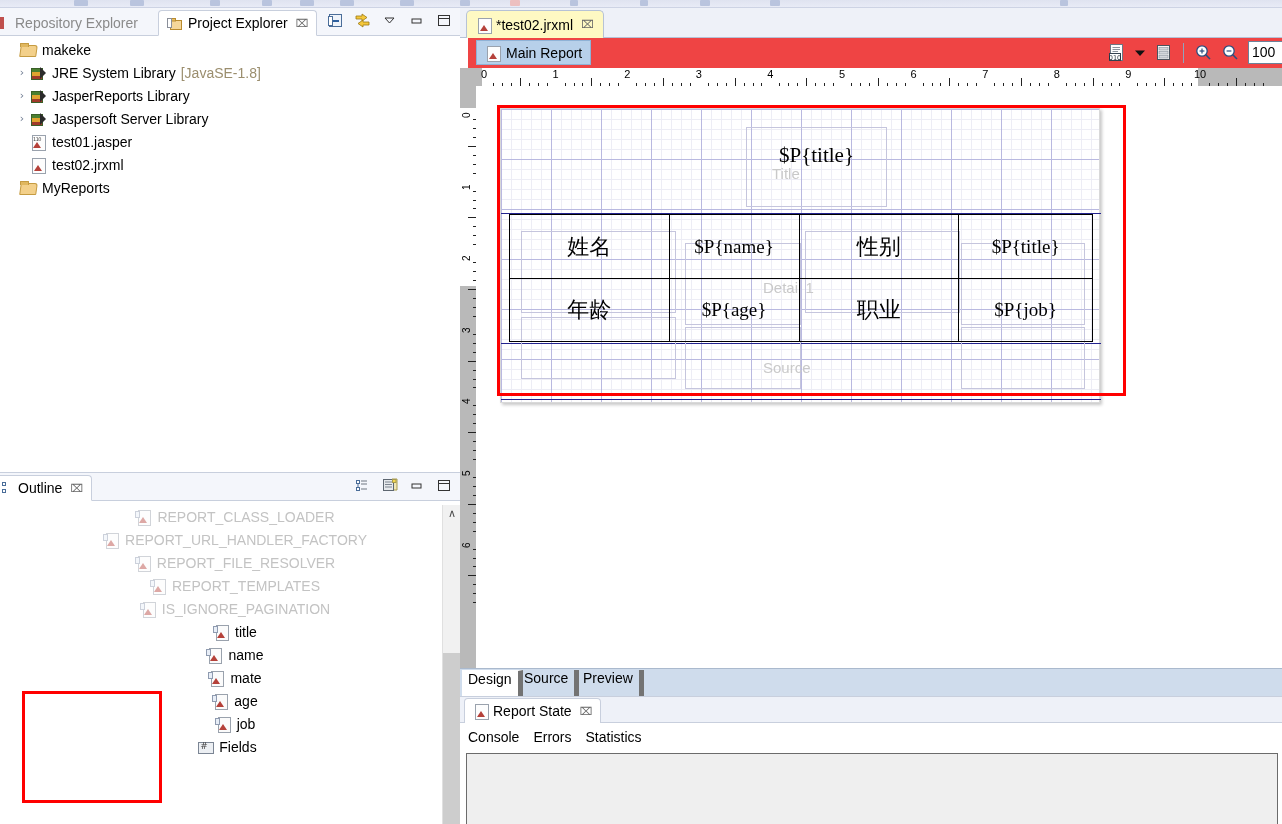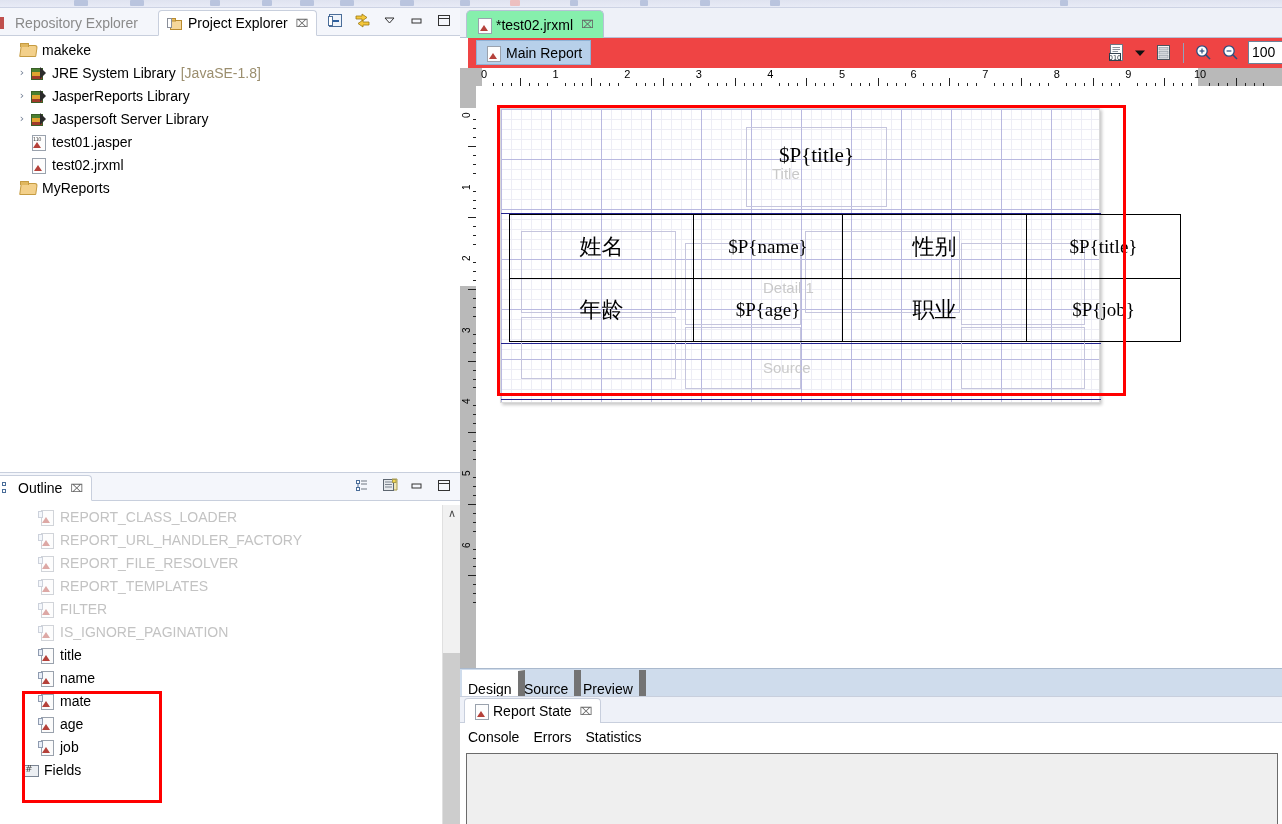--- a/index.html
+++ b/index.html
@@ -218,7 +218,7 @@
   .ed-tab {
     position: absolute; left: 6px; top: 2px; height: 28px;
     display: flex; align-items: center; gap: 5px; padding: 0 9px;
-    background: #86efac; border: 1px solid #b6c2d6; border-bottom: none;
+    background: #fef9c3; border: 1px solid #b6c2d6; border-bottom: none;
     border-top-left-radius: 5px; border-top-right-radius: 5px;
     font-size: 14px; white-space: nowrap; cursor: default;
   }

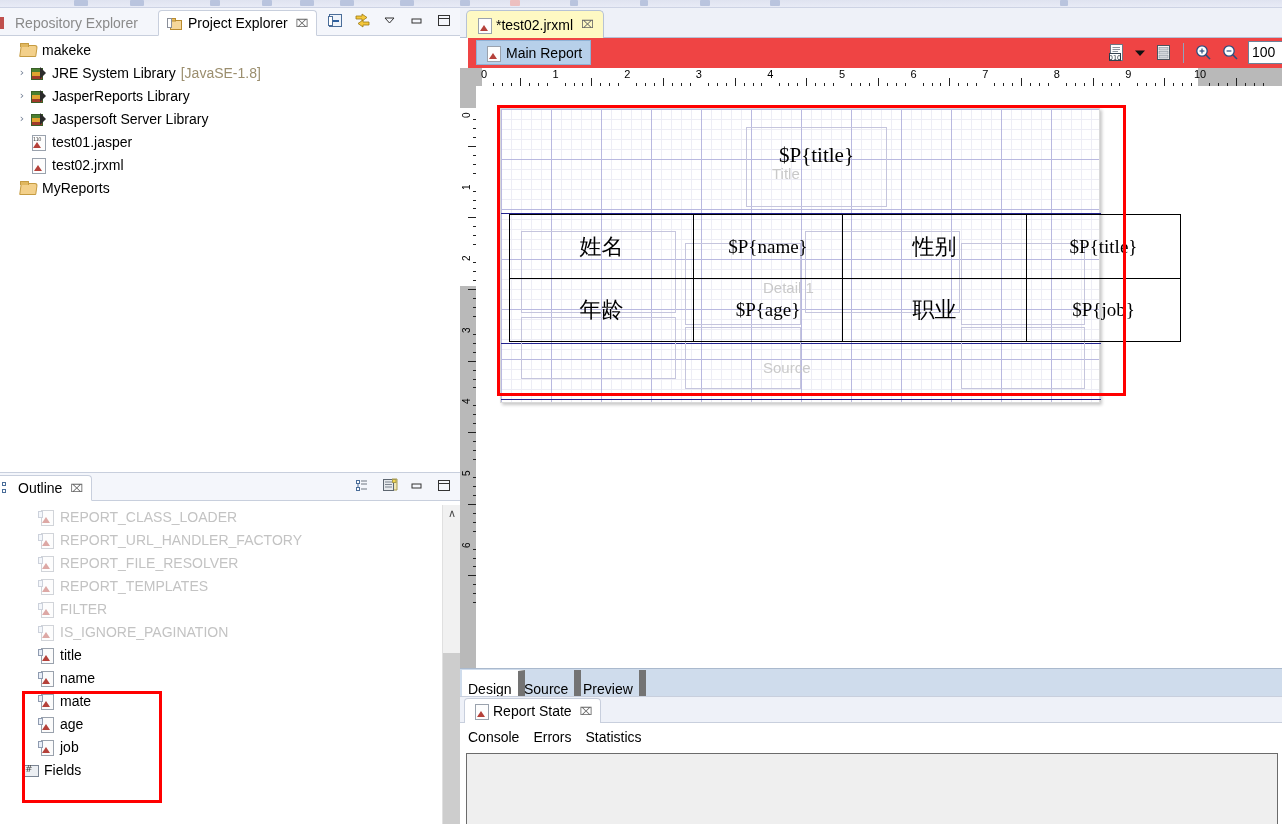--- a/index.html
+++ b/index.html
@@ -885,7 +885,7 @@
           <div class="elem-box" style="left:184px; top:218px; width:116px; height:62px"></div>
           <div class="elem-box" style="left:460px; top:218px; width:124px; height:62px"></div>
 
-          <table class="tbl" style="left:8px; top:105px; width:672px">
+          <table class="tbl" style="left:8px; top:105px; width:584px">
             <tbody>
                 <tr>
               <td class="cjk" style="width:160px;height:64px">姓名</td>

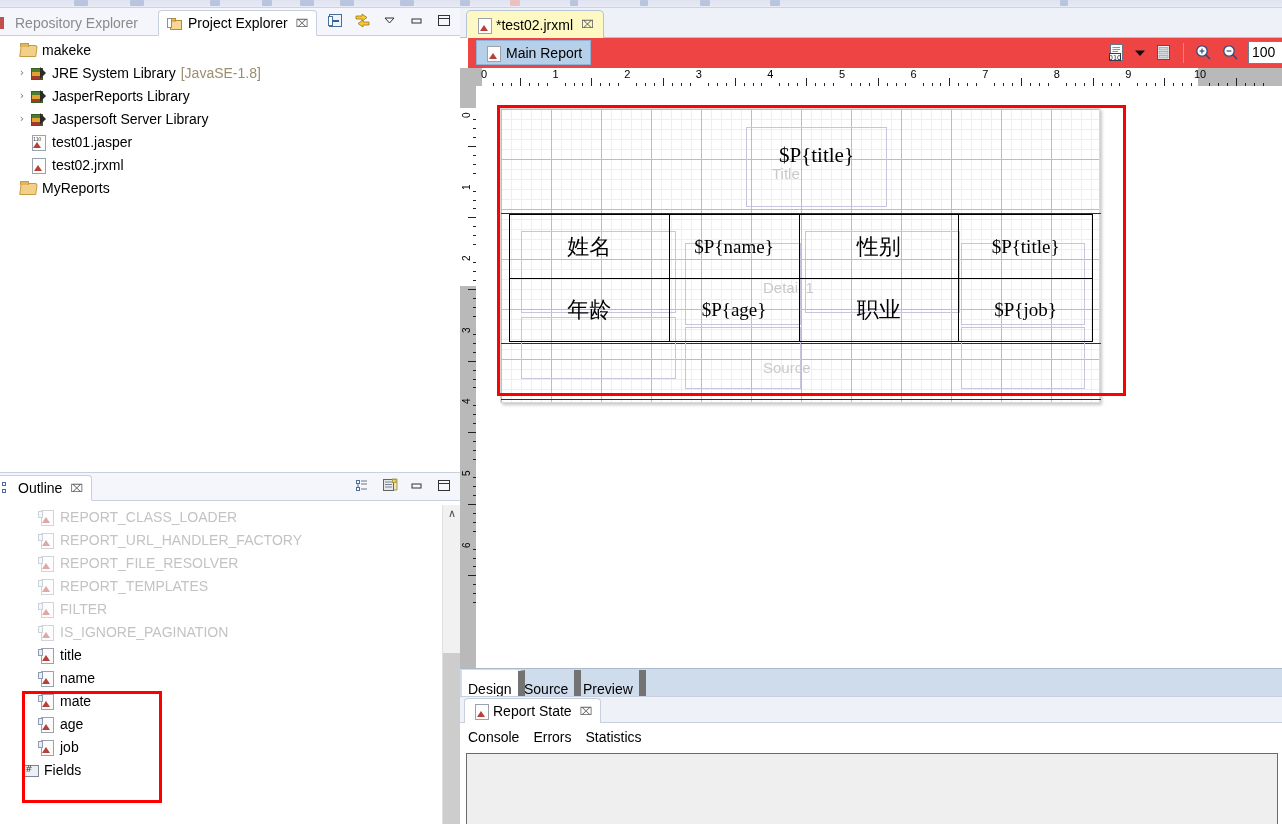--- a/index.html
+++ b/index.html
@@ -180,6 +180,7 @@
     display: flex; align-items: center; height: 23px;
     padding-left: 38px; font-size: 14px; white-space: nowrap;
     cursor: default;
+    justify-content: center;
   }
   .olrow .lbl { margin-left: 5px; }
   .olrow.dim .lbl { color: #c3c3c3; }

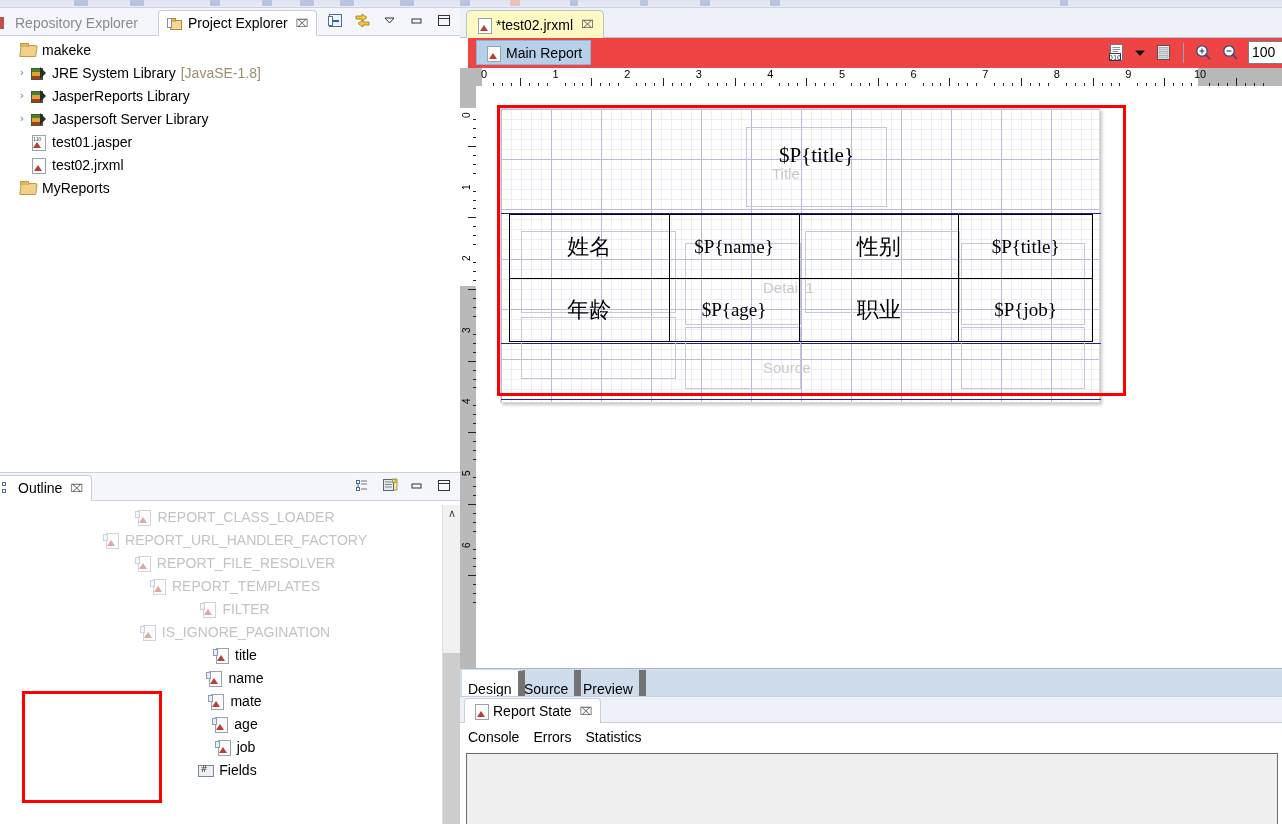--- a/index.html
+++ b/index.html
@@ -586,12 +586,6 @@
               <span class="tag"></span>
             </span>
           <span class="lbl">REPORT_TEMPLATES</span>
-        </div>
-        <div class="olrow dim">
-          <span class="ico ico-param">
-              <span class="tag"></span>
-            </span>
-          <span class="lbl">FILTER</span>
         </div>
         <div class="olrow dim">
           <span class="ico ico-param">

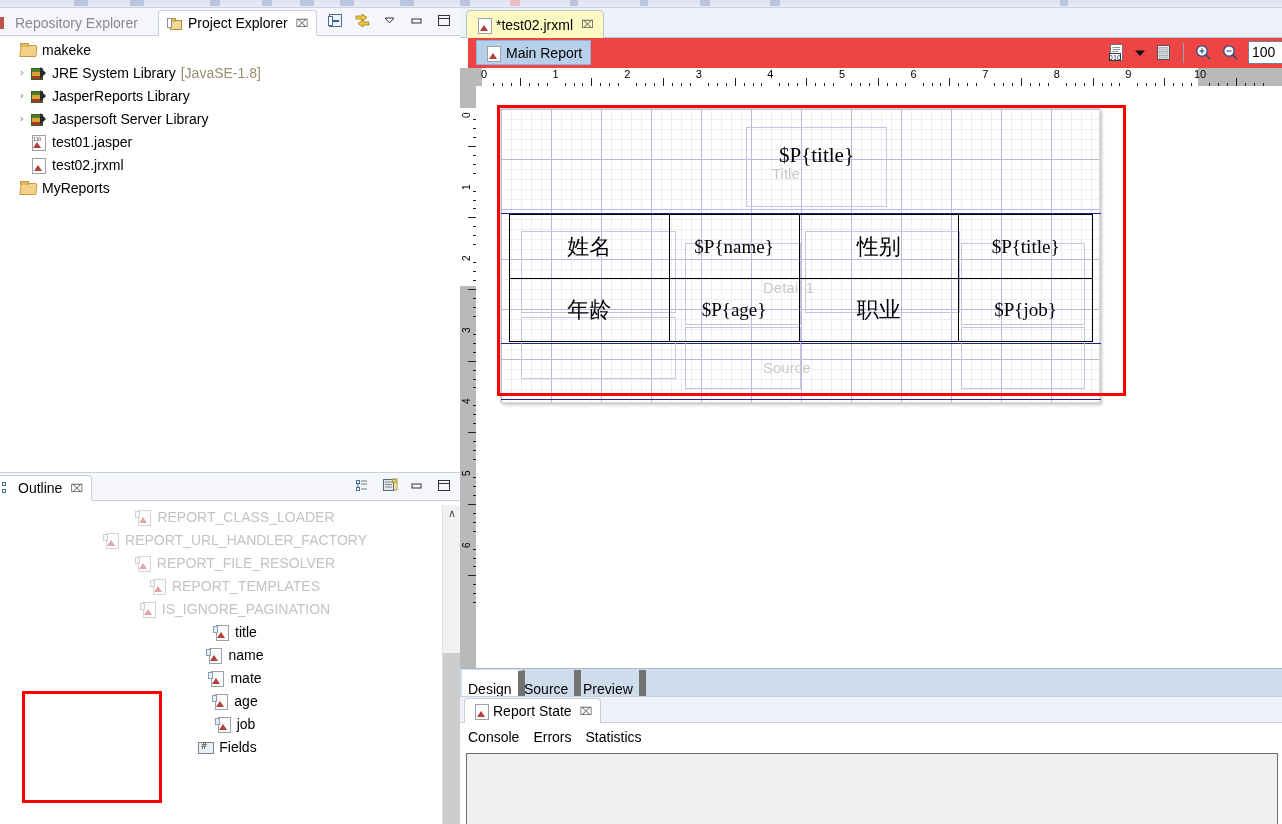--- a/index.html
+++ b/index.html
@@ -340,8 +340,8 @@
   }
   .bt {
     position: absolute; top: 1px; height: 27px;
-    display: flex; align-items: flex-end; padding: 0 6px;
-    font-size: 14px; border-right: 7px solid #737373; cursor: default;
+    display: flex; align-items: flex-start; padding: 0 6px;
+    font-size: 14px; border-right: 5px solid #737373; cursor: default;
   }
   .bt.active { background: #ffffff; border-top: 1px solid #ffffff; }
 

